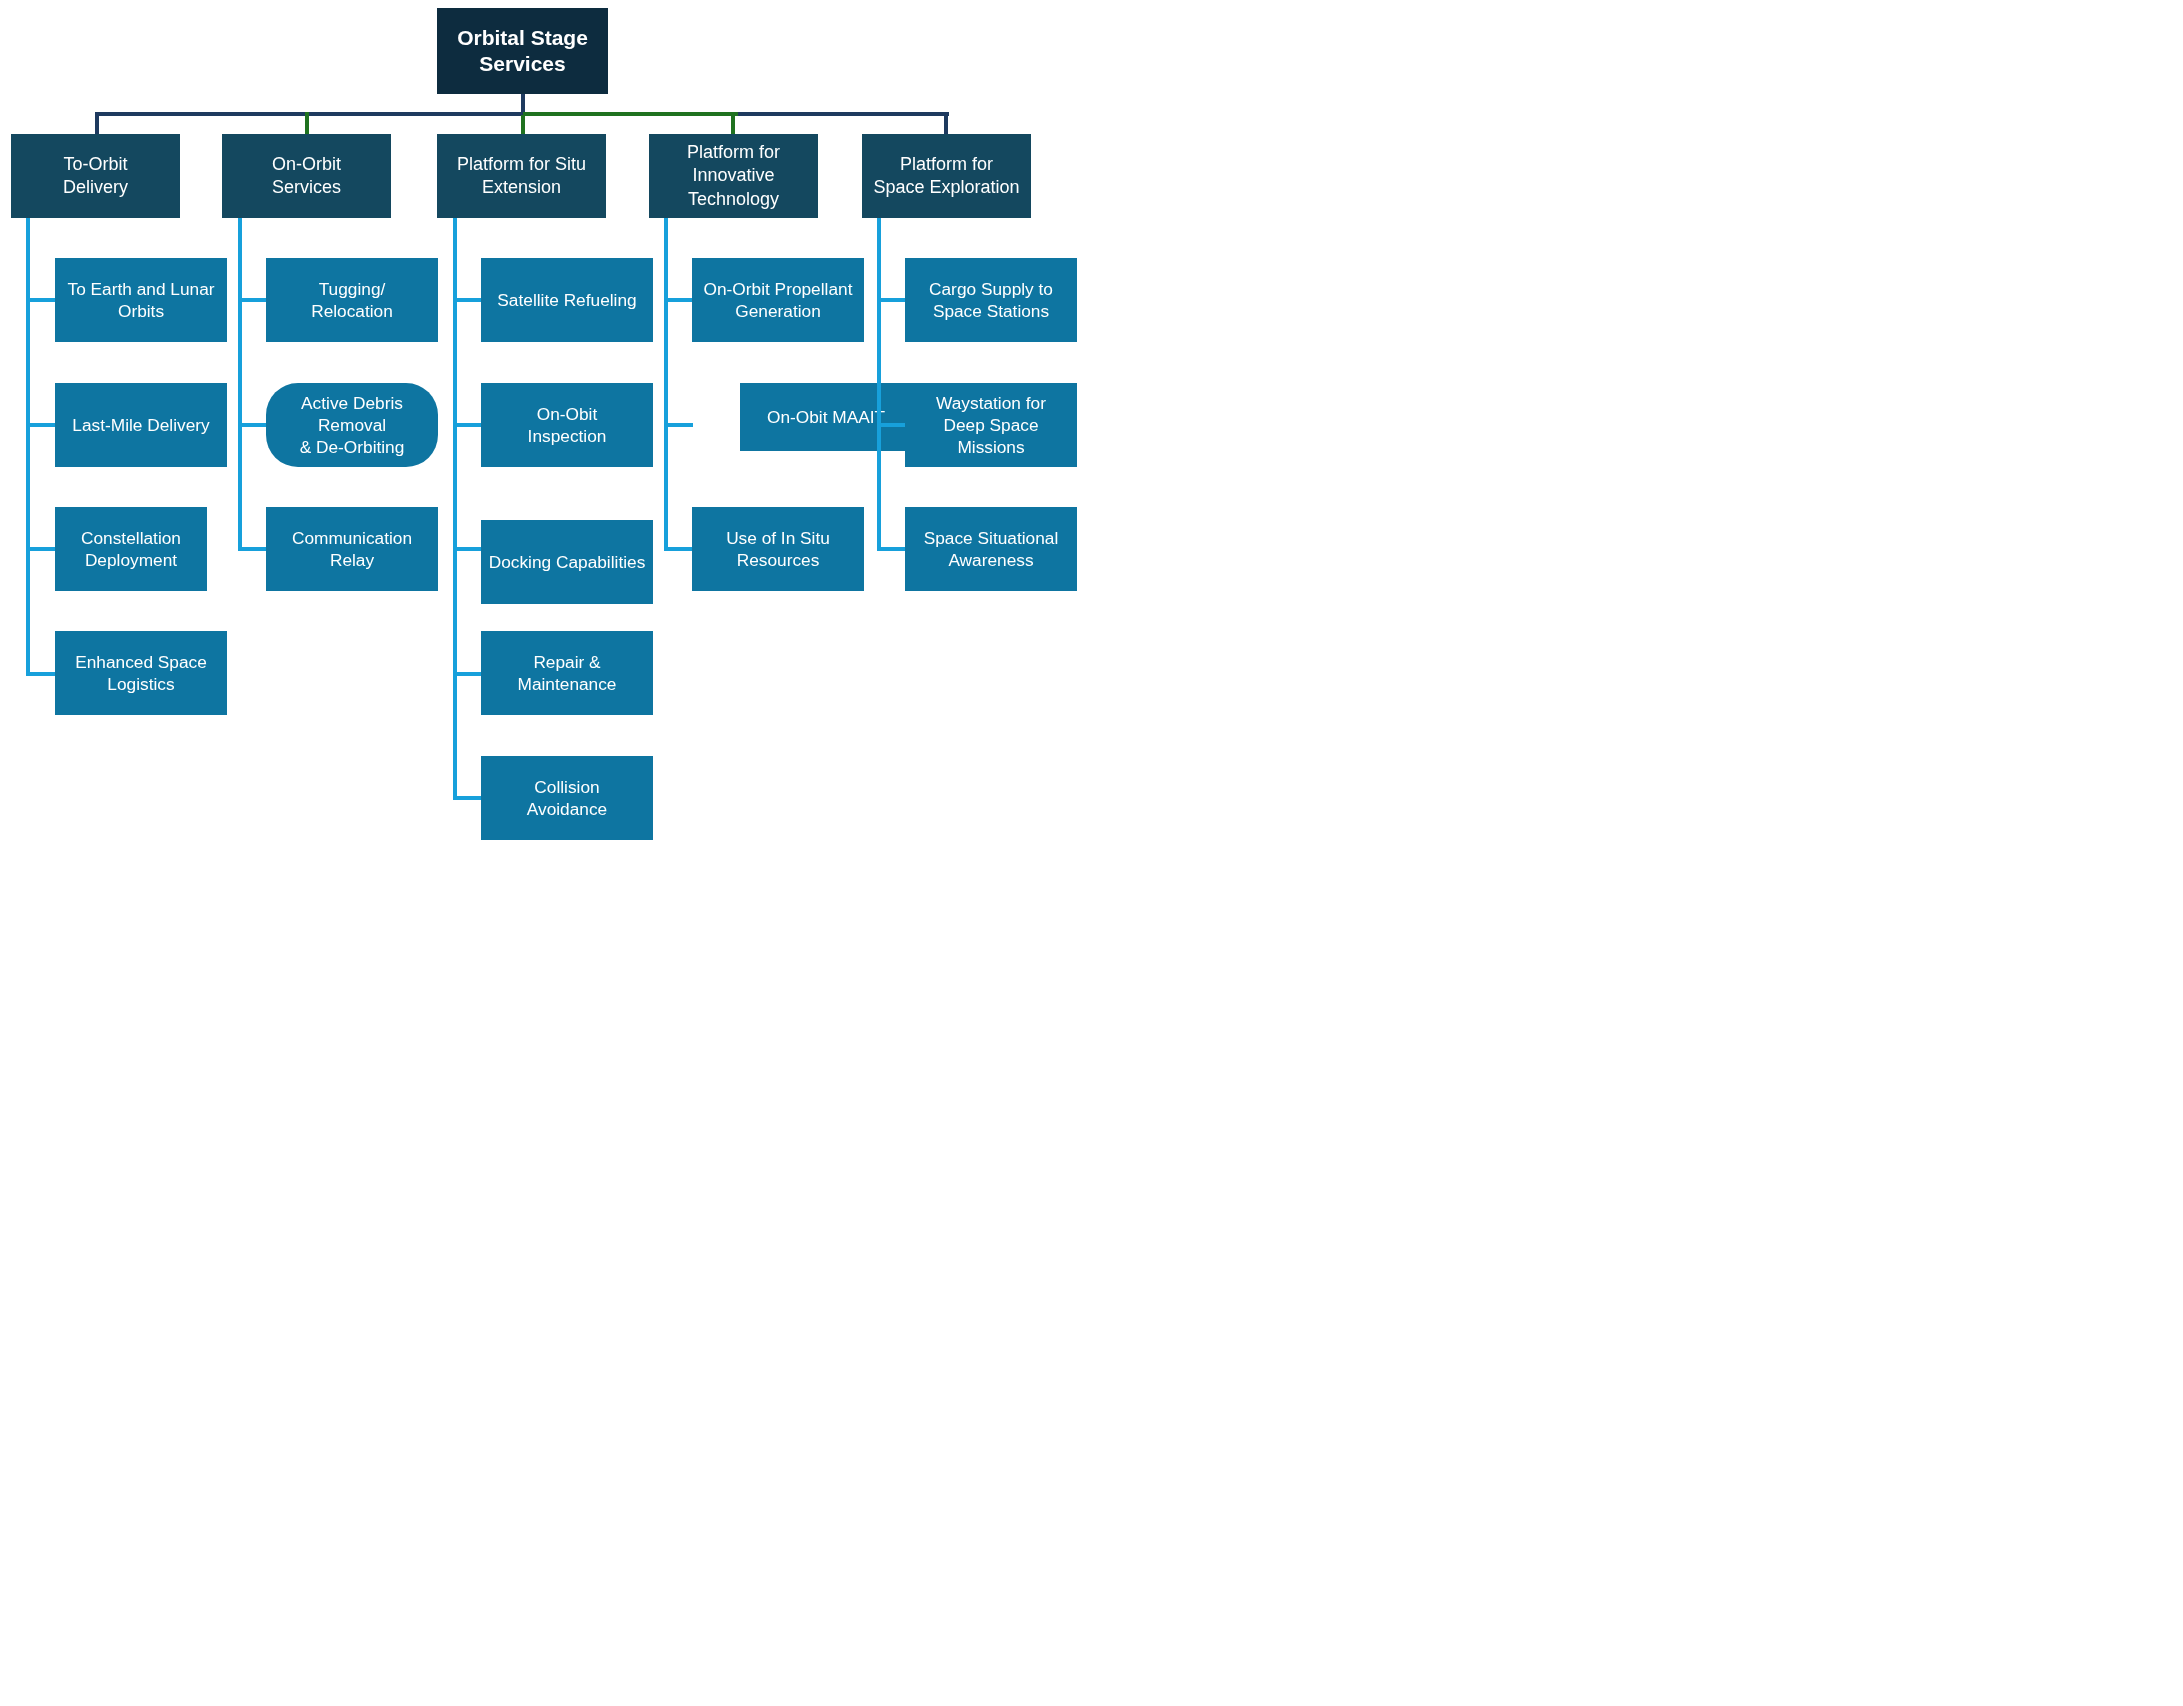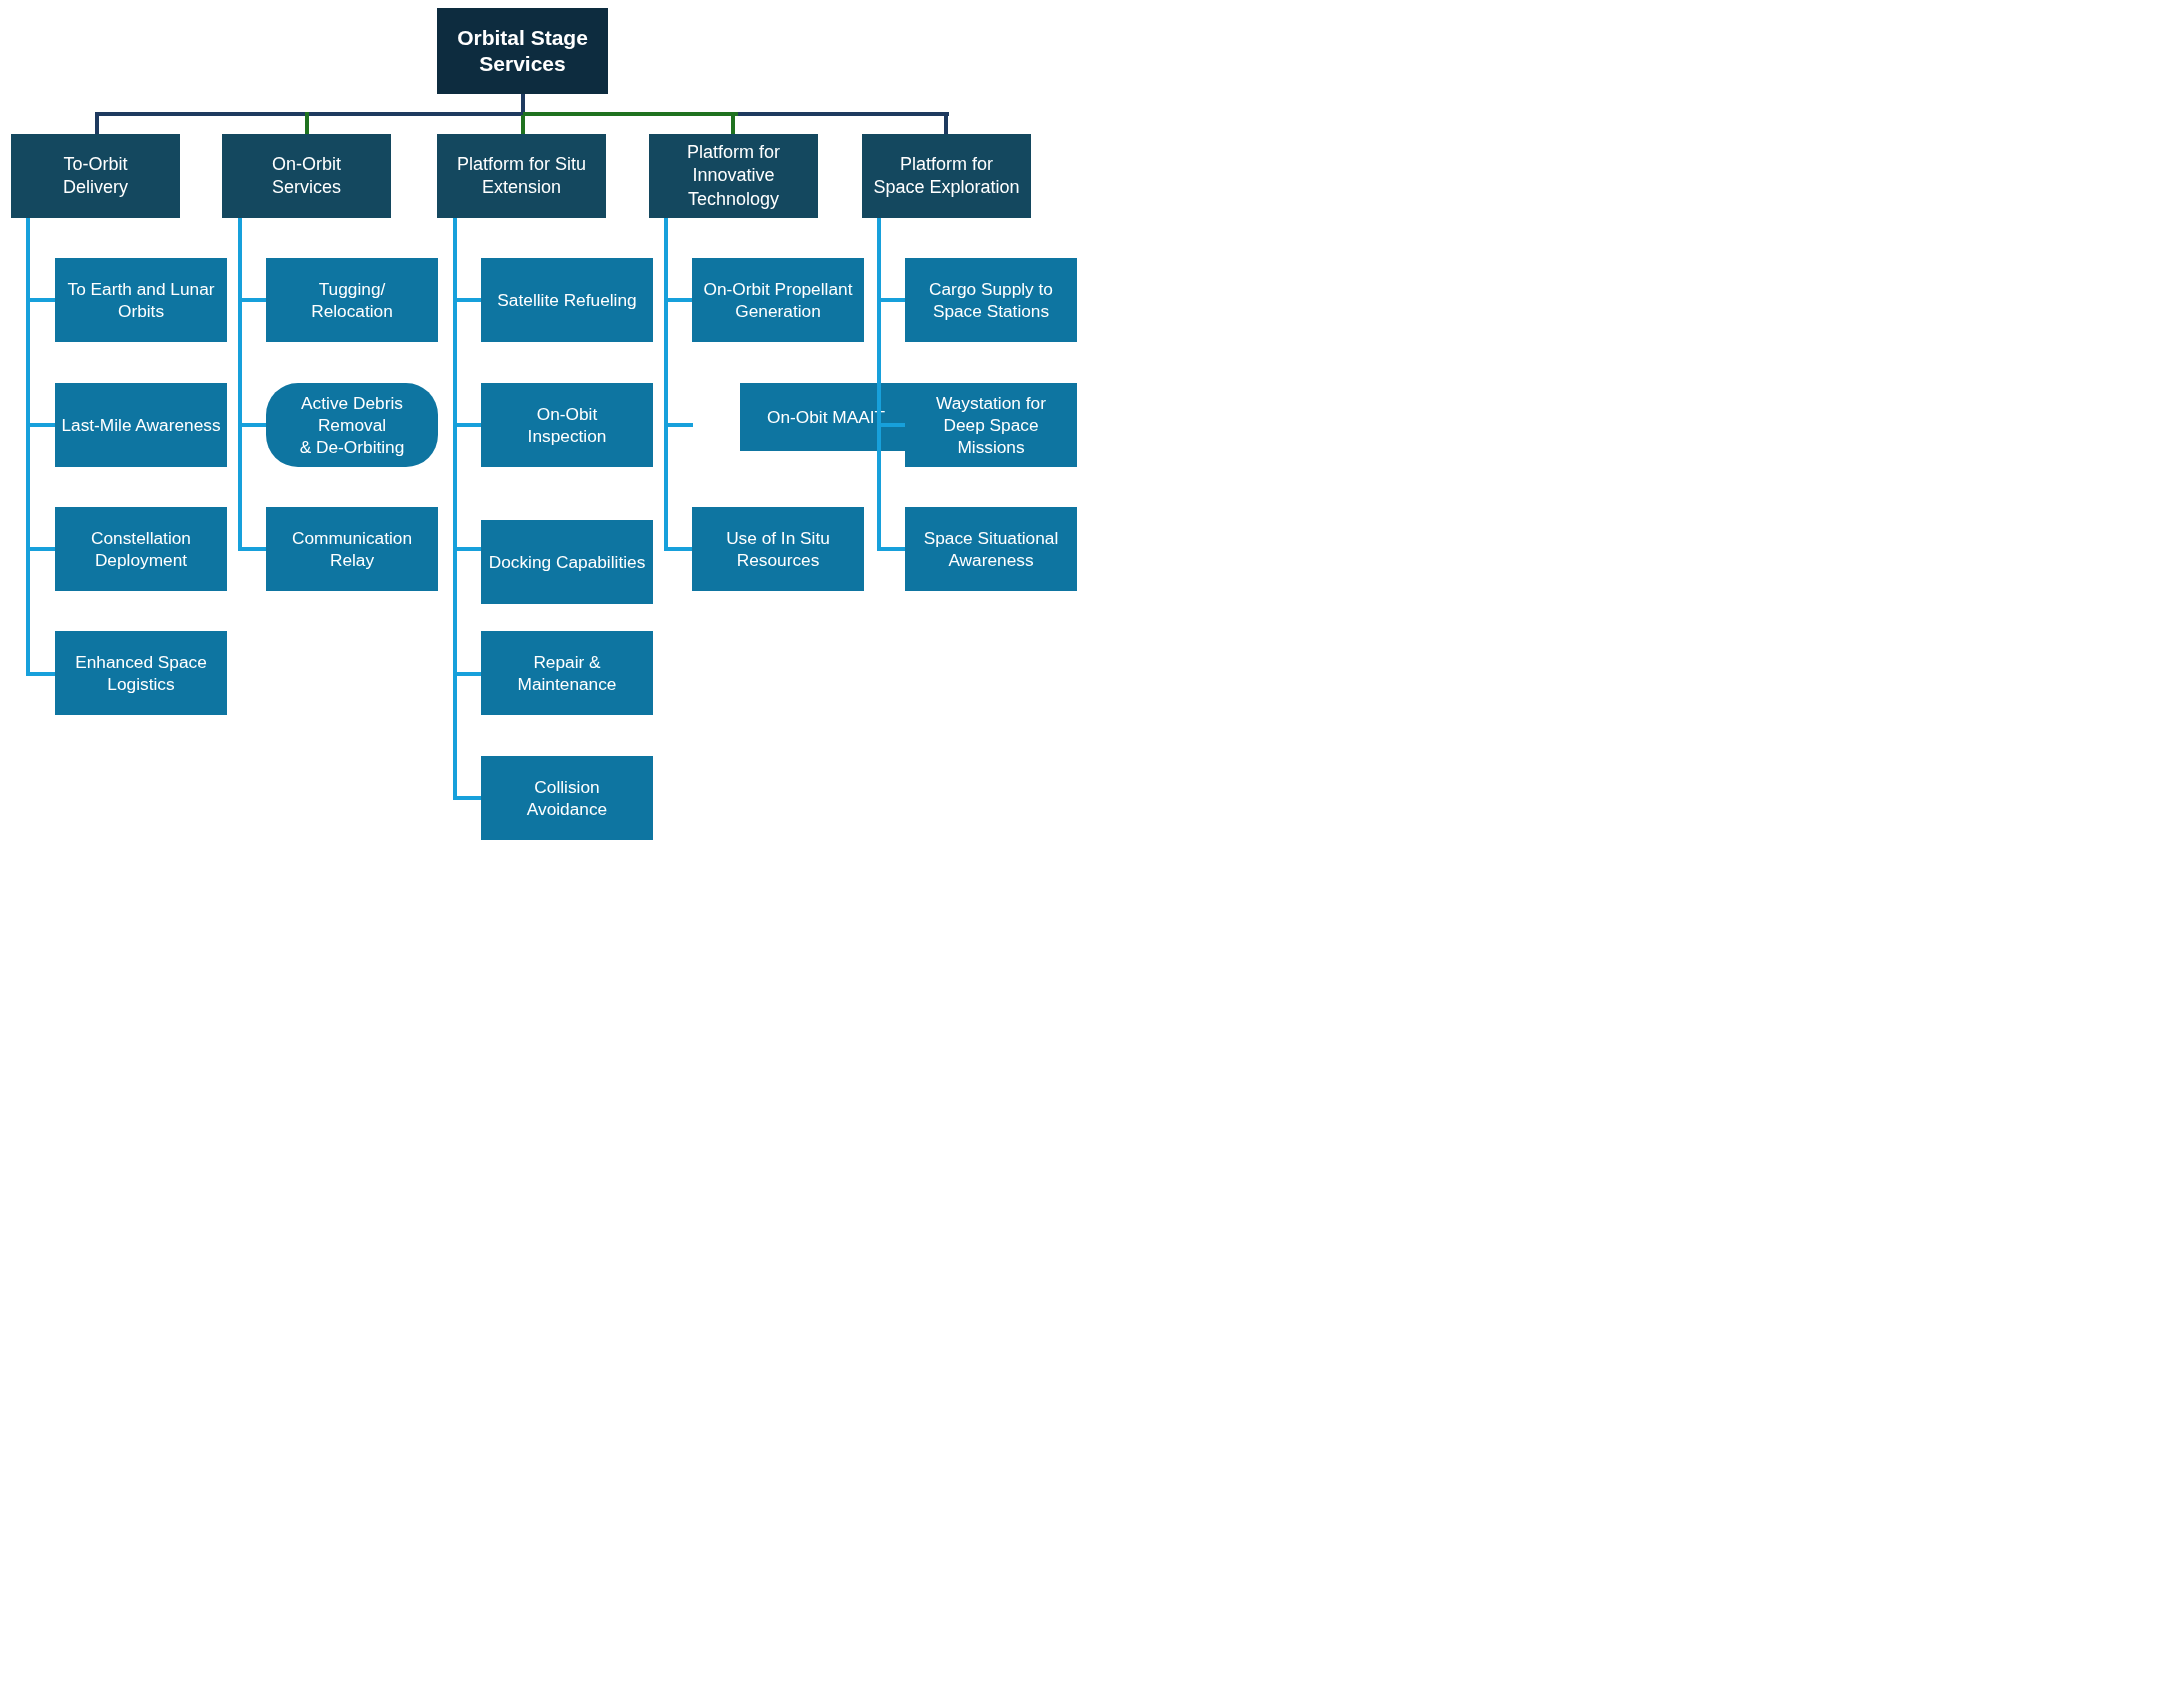--- a/index.html
+++ b/index.html
@@ -84,7 +84,7 @@
 Orbits</span>
   </div>
   <div class="box child" style="left:55px; top:383px; width:172px; height:84px;">
-    <span class="lbl">Last-Mile Awareness</span>
+    <span class="lbl">Last-Mile Delivery</span>
   </div>
   <div class="box child" style="left:55px; top:507px; width:172px; height:84px;">
     <span class="lbl">Constellation

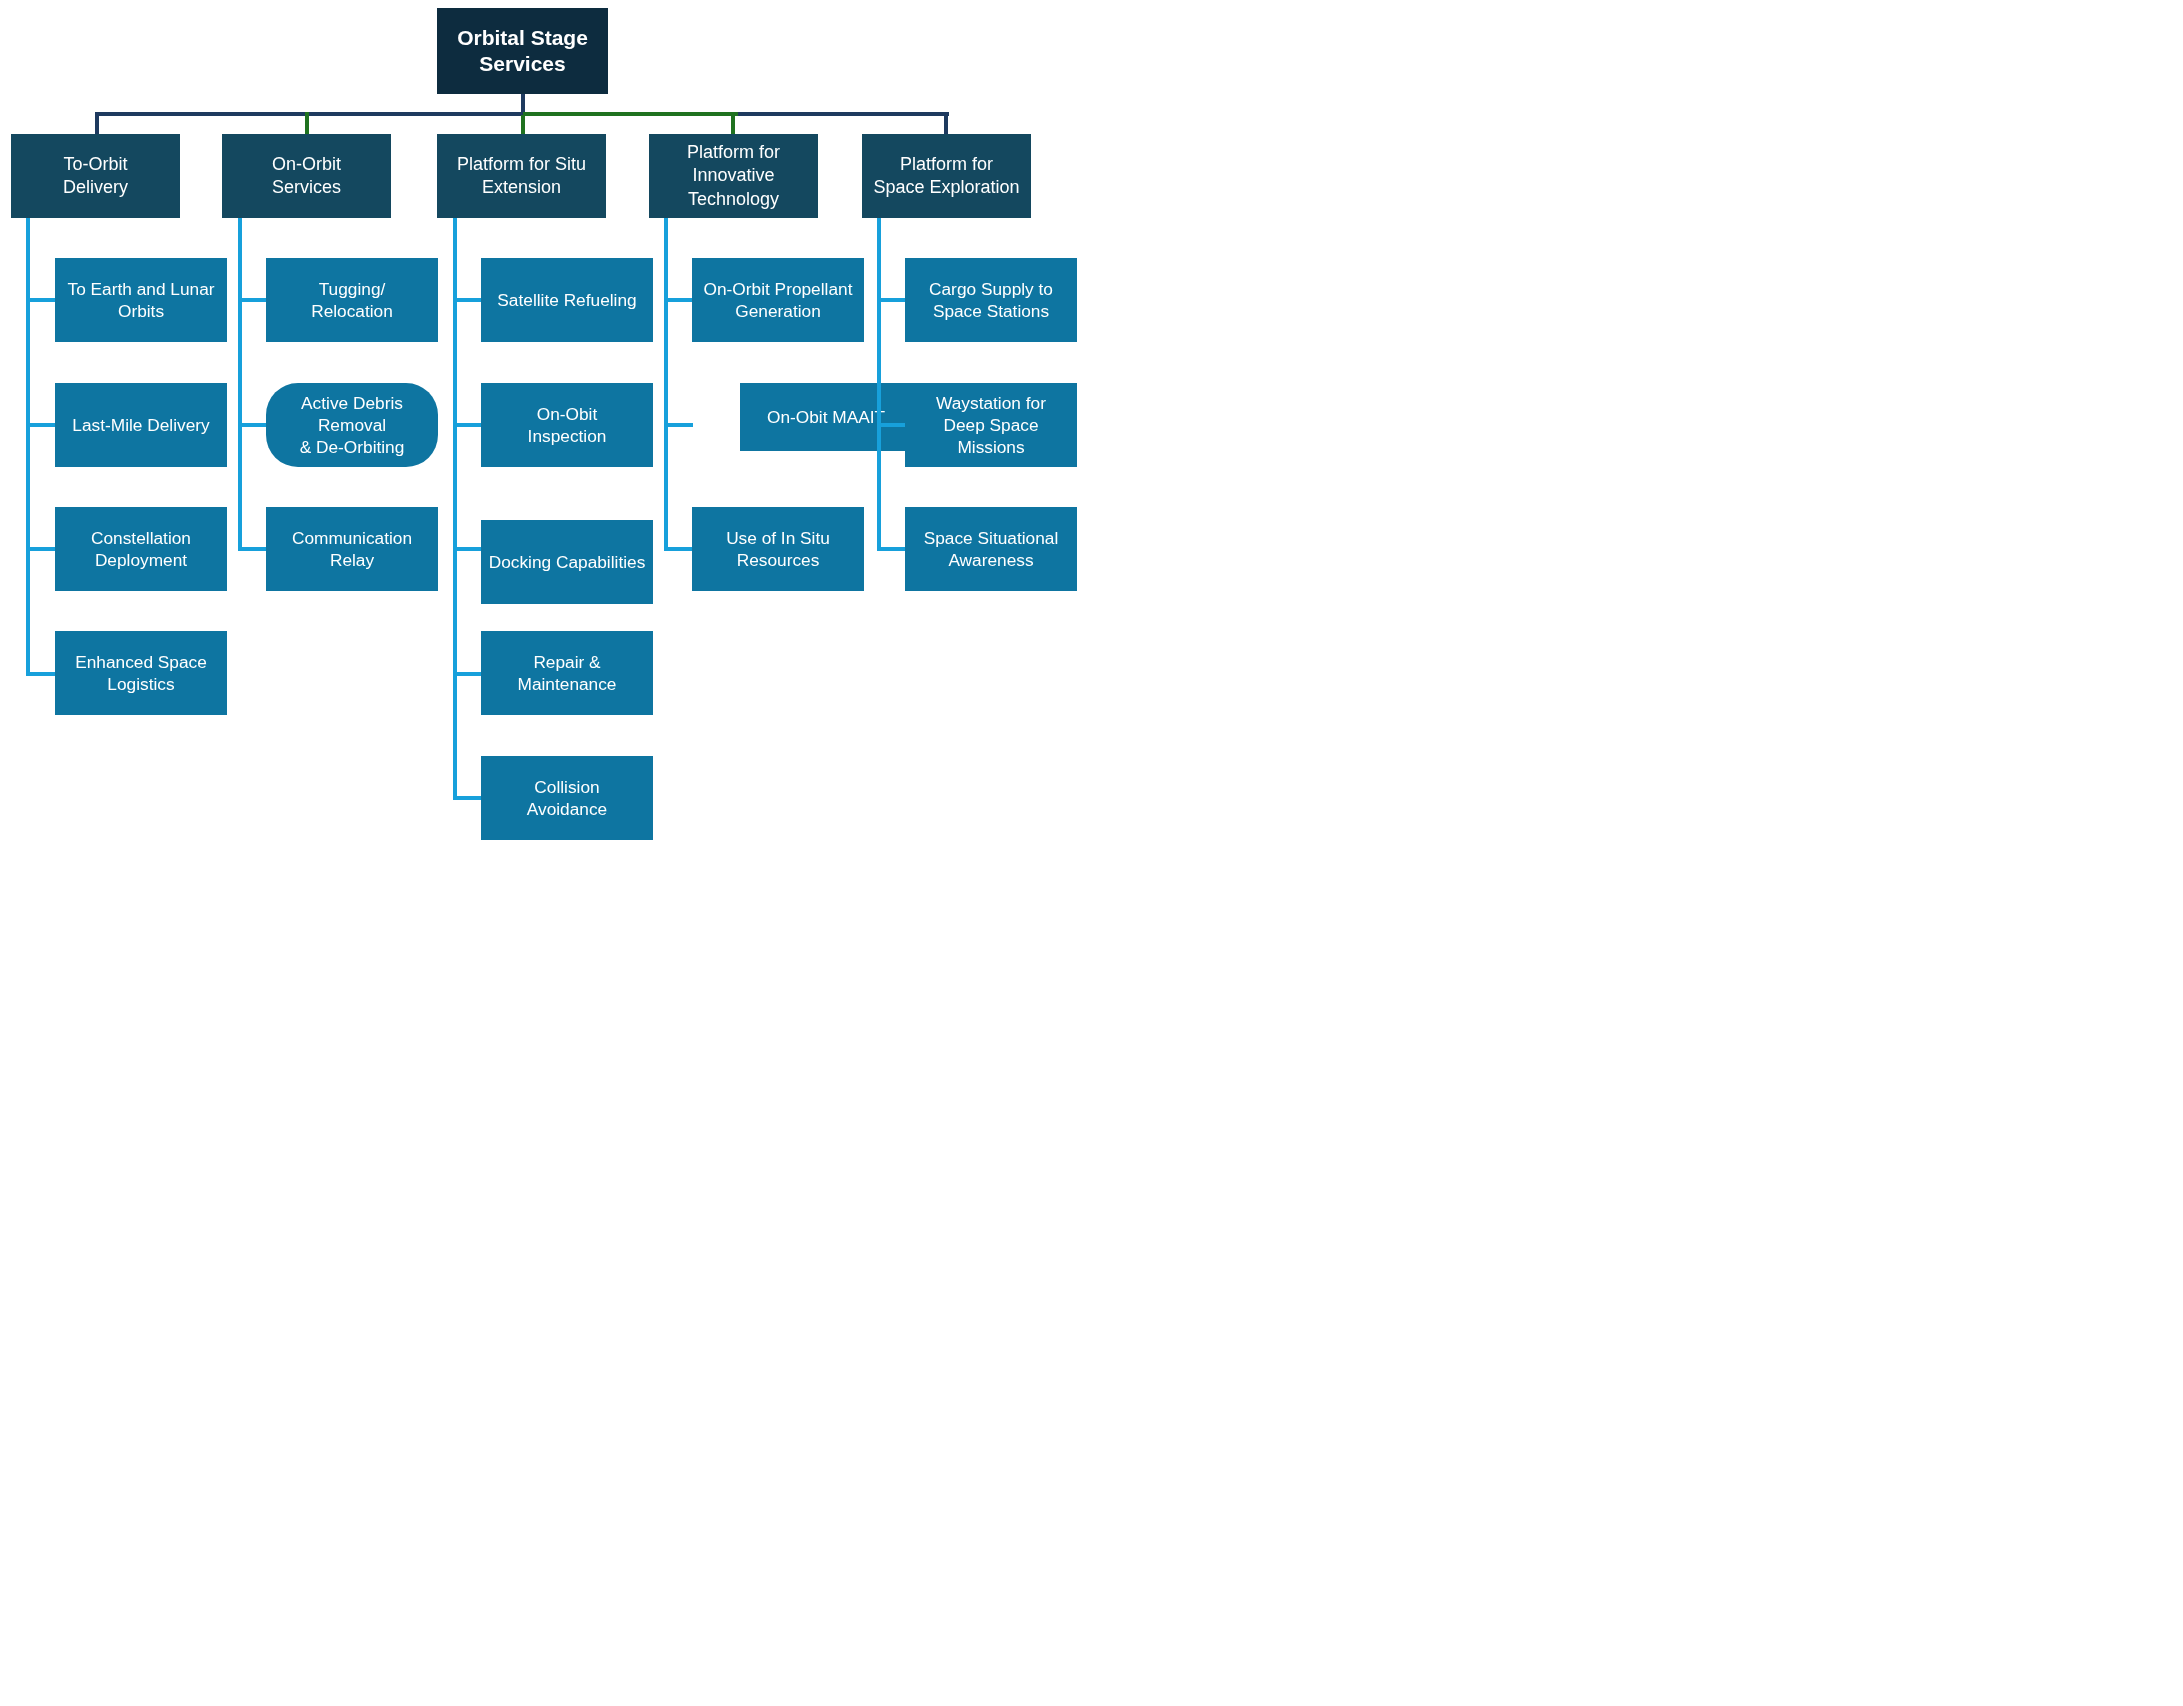--- a/index.html
+++ b/index.html
@@ -86,7 +86,7 @@
   <div class="box child" style="left:55px; top:383px; width:172px; height:84px;">
     <span class="lbl">Last-Mile Delivery</span>
   </div>
-  <div class="box child" style="left:55px; top:507px; width:172px; height:84px;">
+  <div class="box child" style="left:55px; top:507px; width:152px; height:84px;">
     <span class="lbl">Constellation
 Deployment</span>
   </div>

